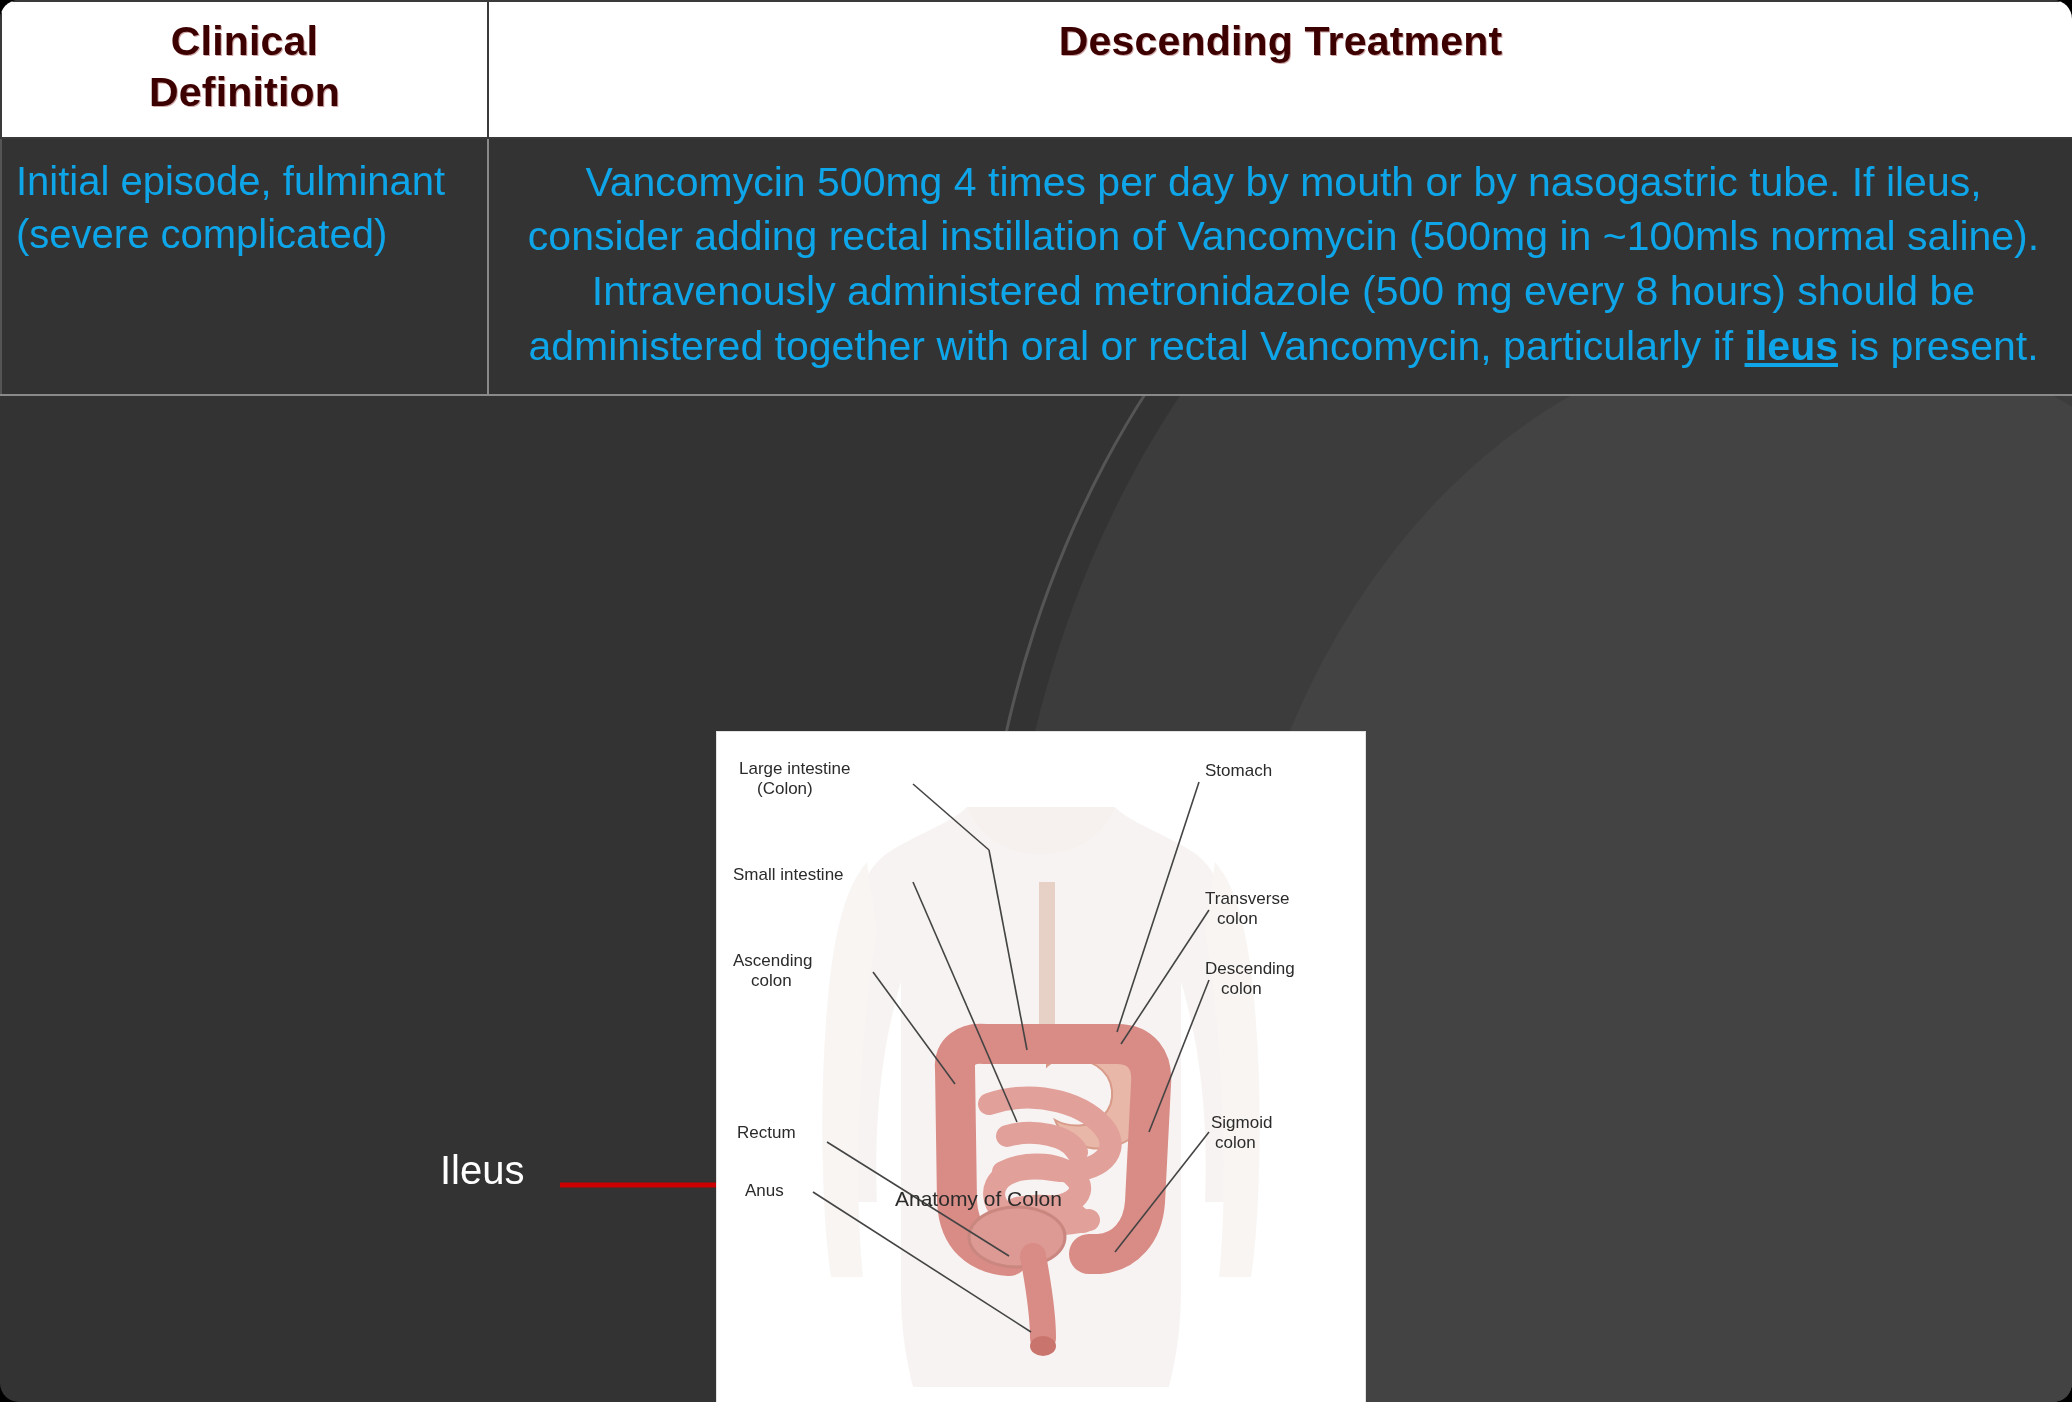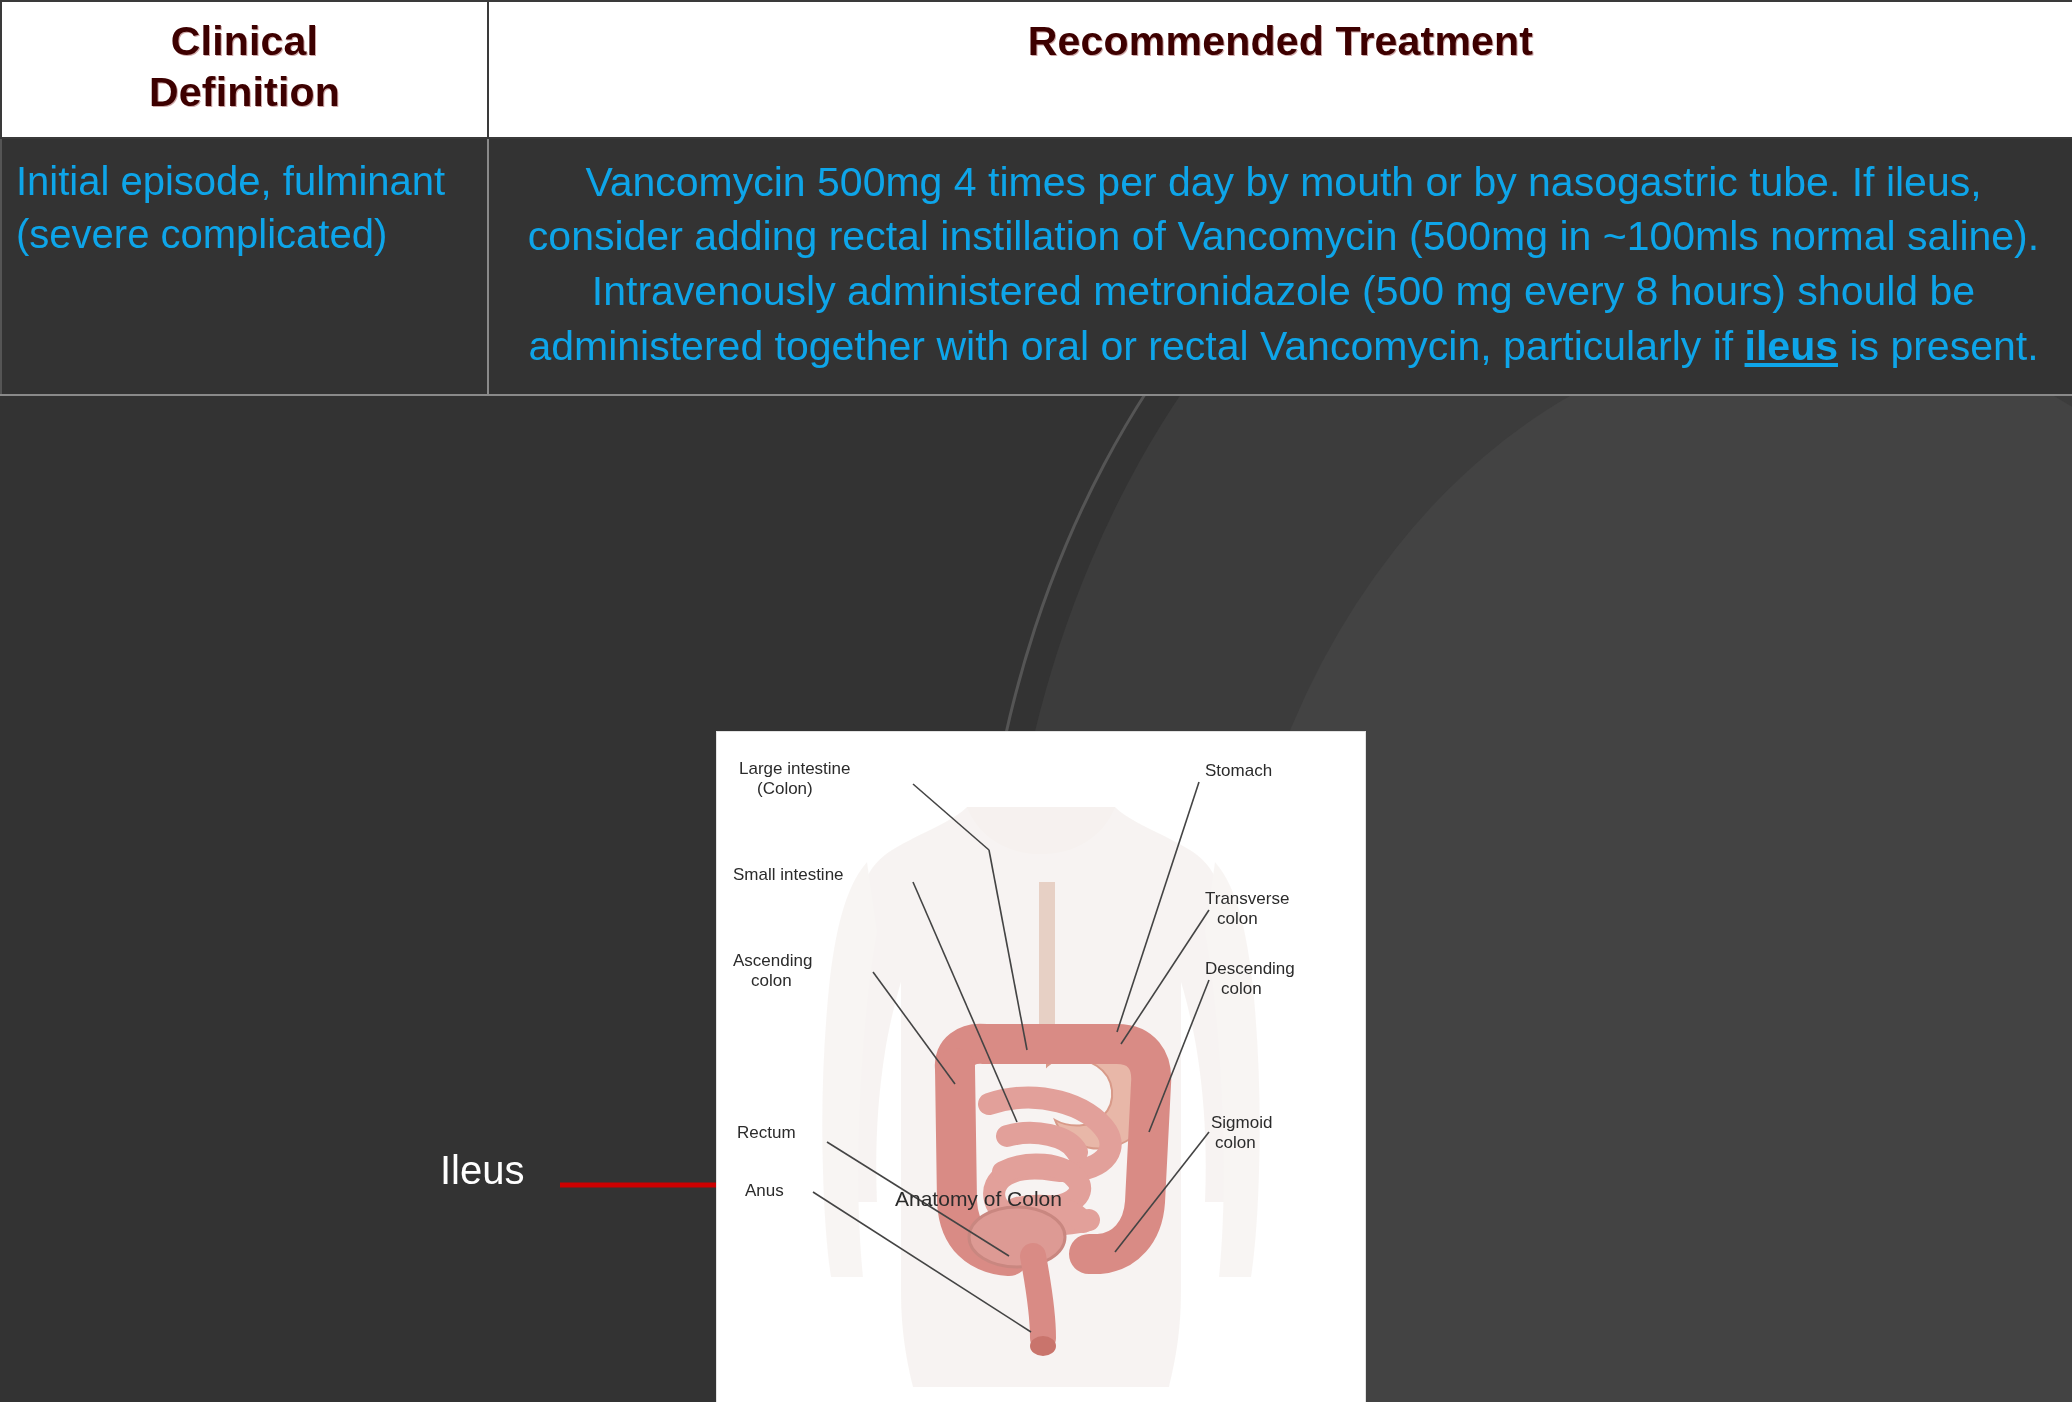--- a/index.html
+++ b/index.html
@@ -20,6 +20,7 @@
     height: 1402px;
     background: #333333;
     overflow: hidden;
+    border-radius: 19px;
   }
 
   

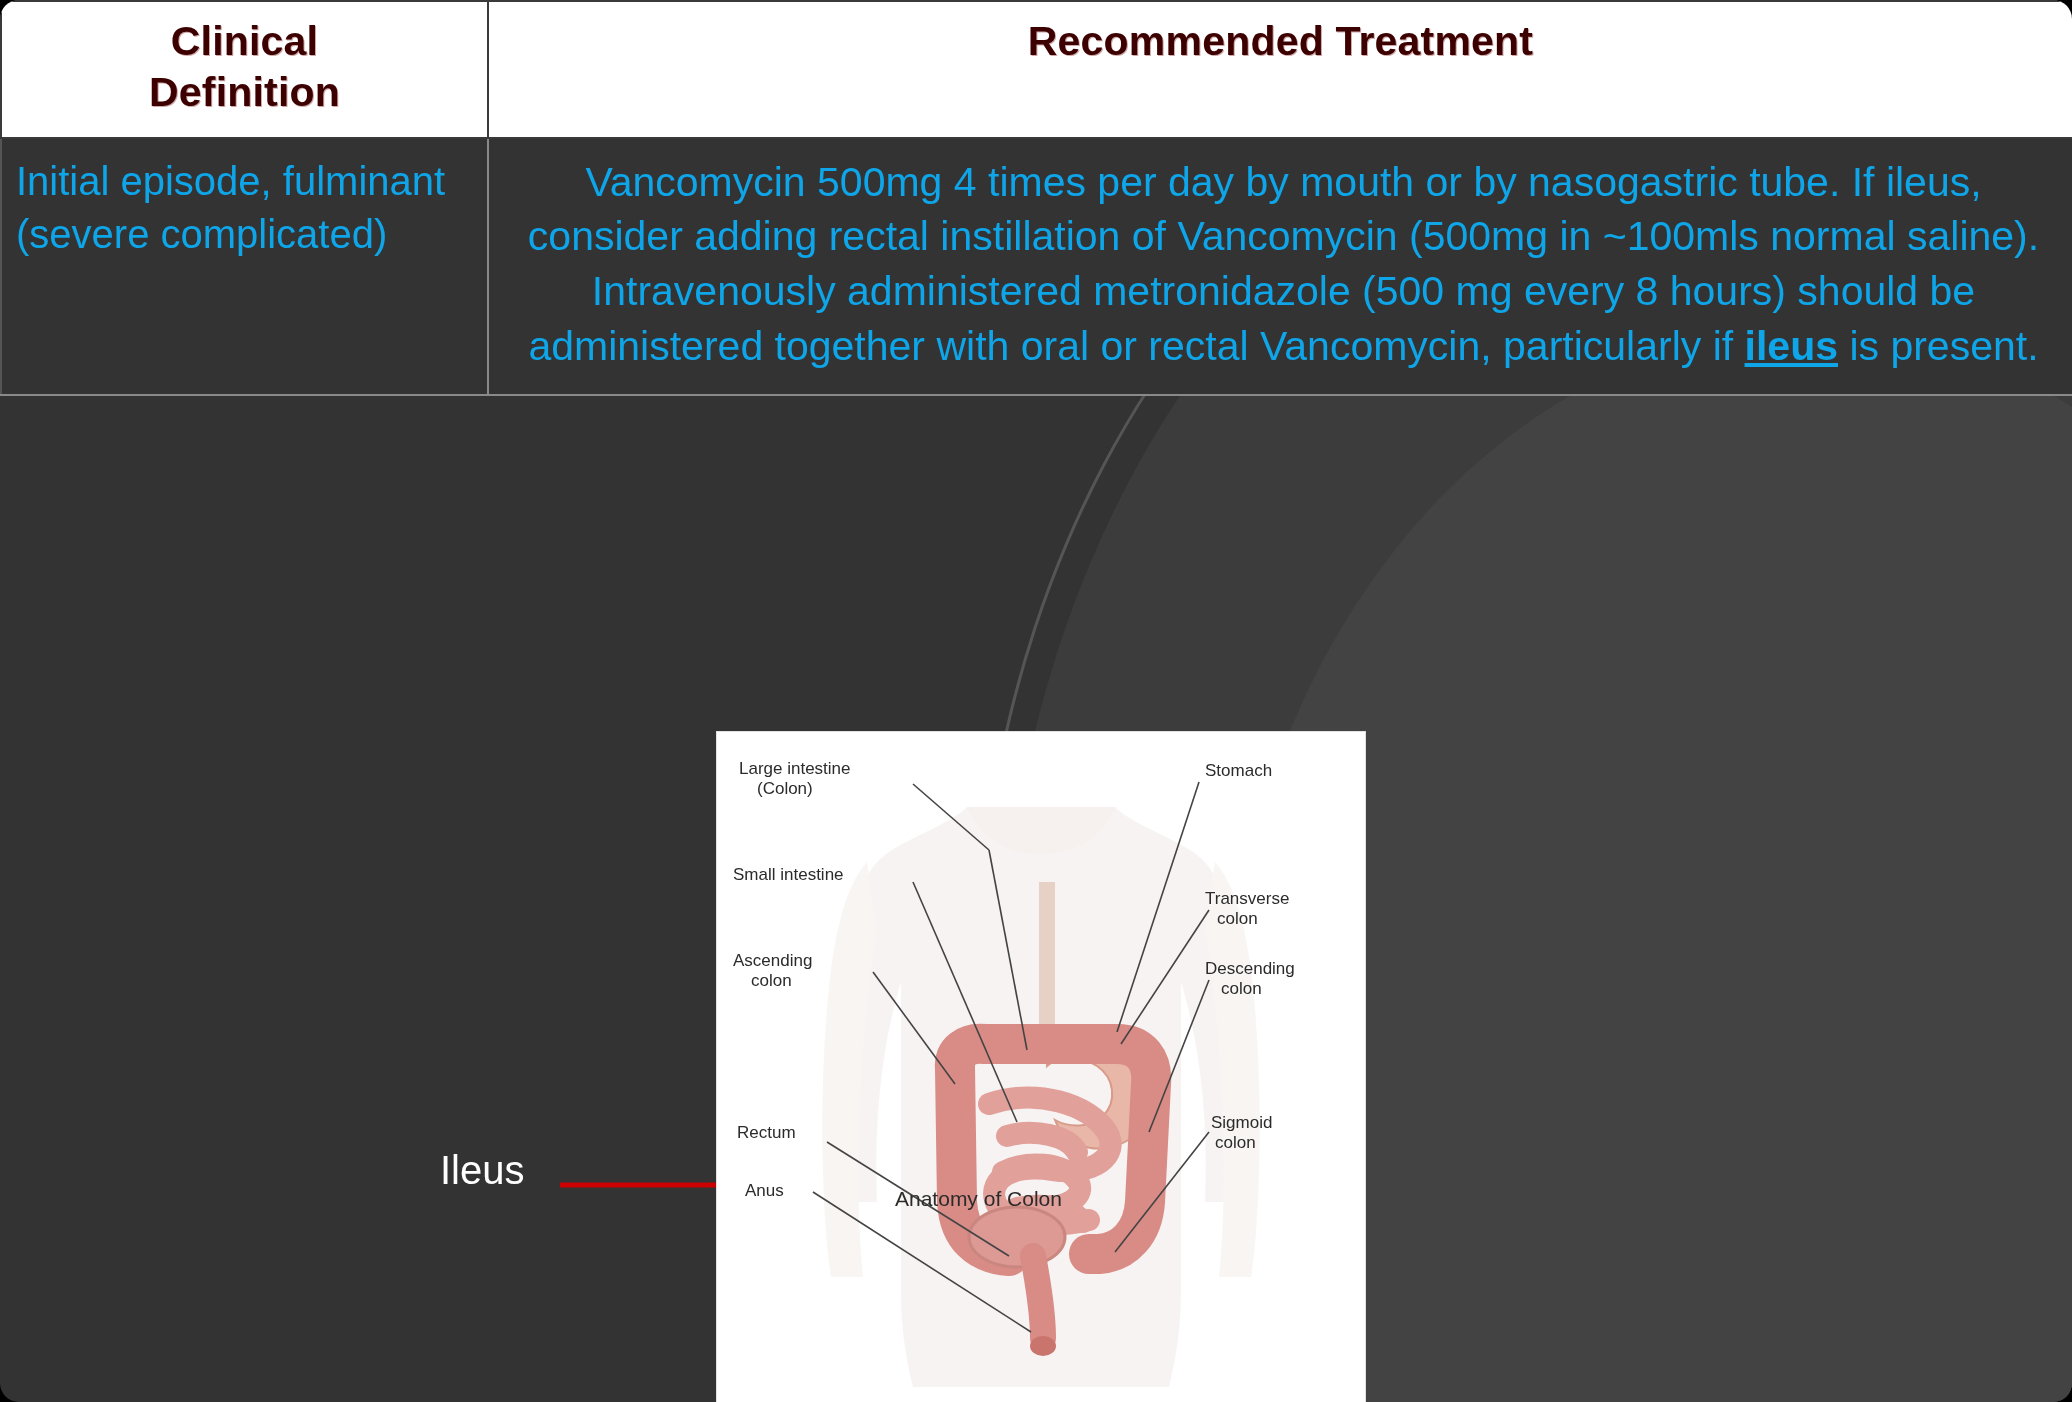--- a/index.html
+++ b/index.html
@@ -157,7 +157,7 @@
         <div class="head-txt">Definition</div>
       </th>
       <th>
-        <div class="head-txt">Recommended Treatment</div>
+        <div class="head-txt">Descending Treatment</div>
       </th>
     </tr>
     <tr class="body-row">

